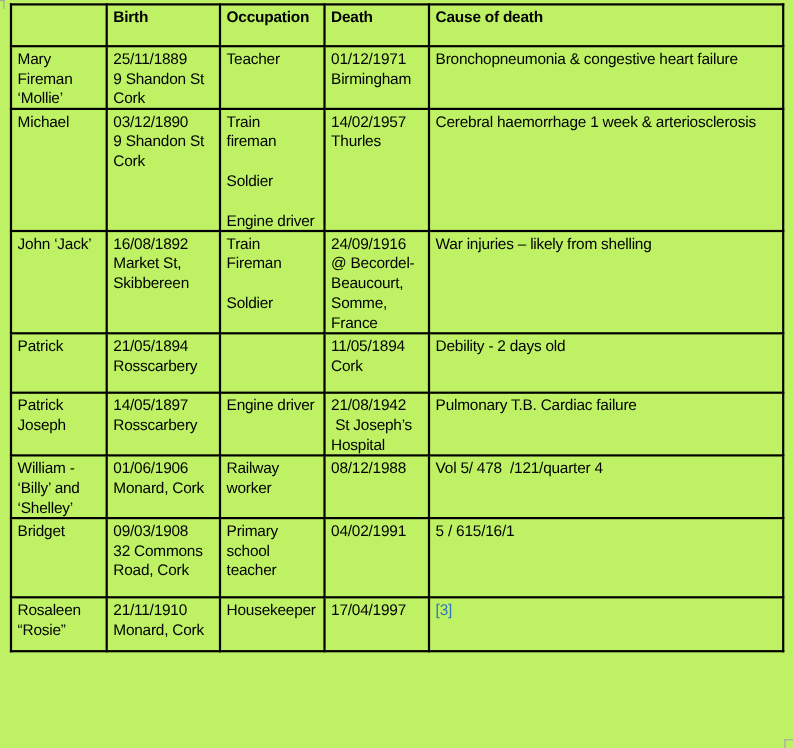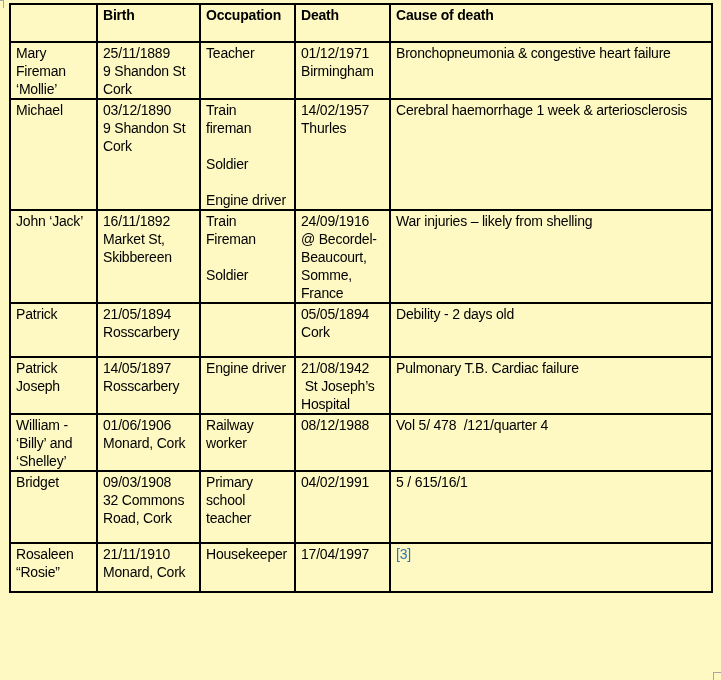--- a/index.html
+++ b/index.html
@@ -12,7 +12,7 @@
   .doc-canvas {
     position: relative;
     width: 721px; height: 680px;
-    background: #fef9c3;
+    background: #bef264;
   }
   table.family-table {
     position: absolute;

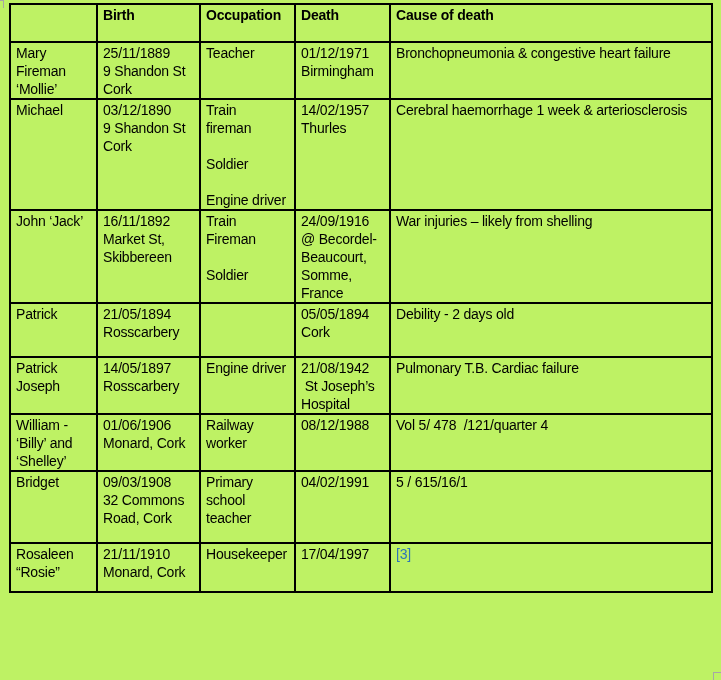--- a/index.html
+++ b/index.html
@@ -100,7 +100,7 @@
     </tr>
     <tr style="height:91px">
       <td>John ‘Jack’</td>
-      <td>16/11/1892
+      <td>16/08/1892
 Market St,
 Skibbereen</td>
       <td>Train

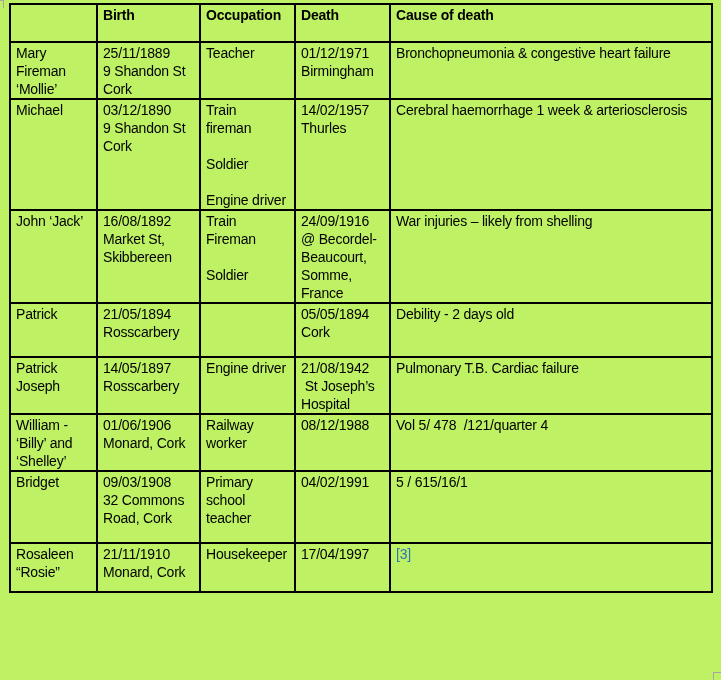--- a/index.html
+++ b/index.html
@@ -119,7 +119,7 @@
       <td>21/05/1894
 Rosscarbery</td>
       <td></td>
-      <td>05/05/1894
+      <td>11/05/1894
 Cork</td>
       <td>Debility - 2 days old</td>
     </tr>

